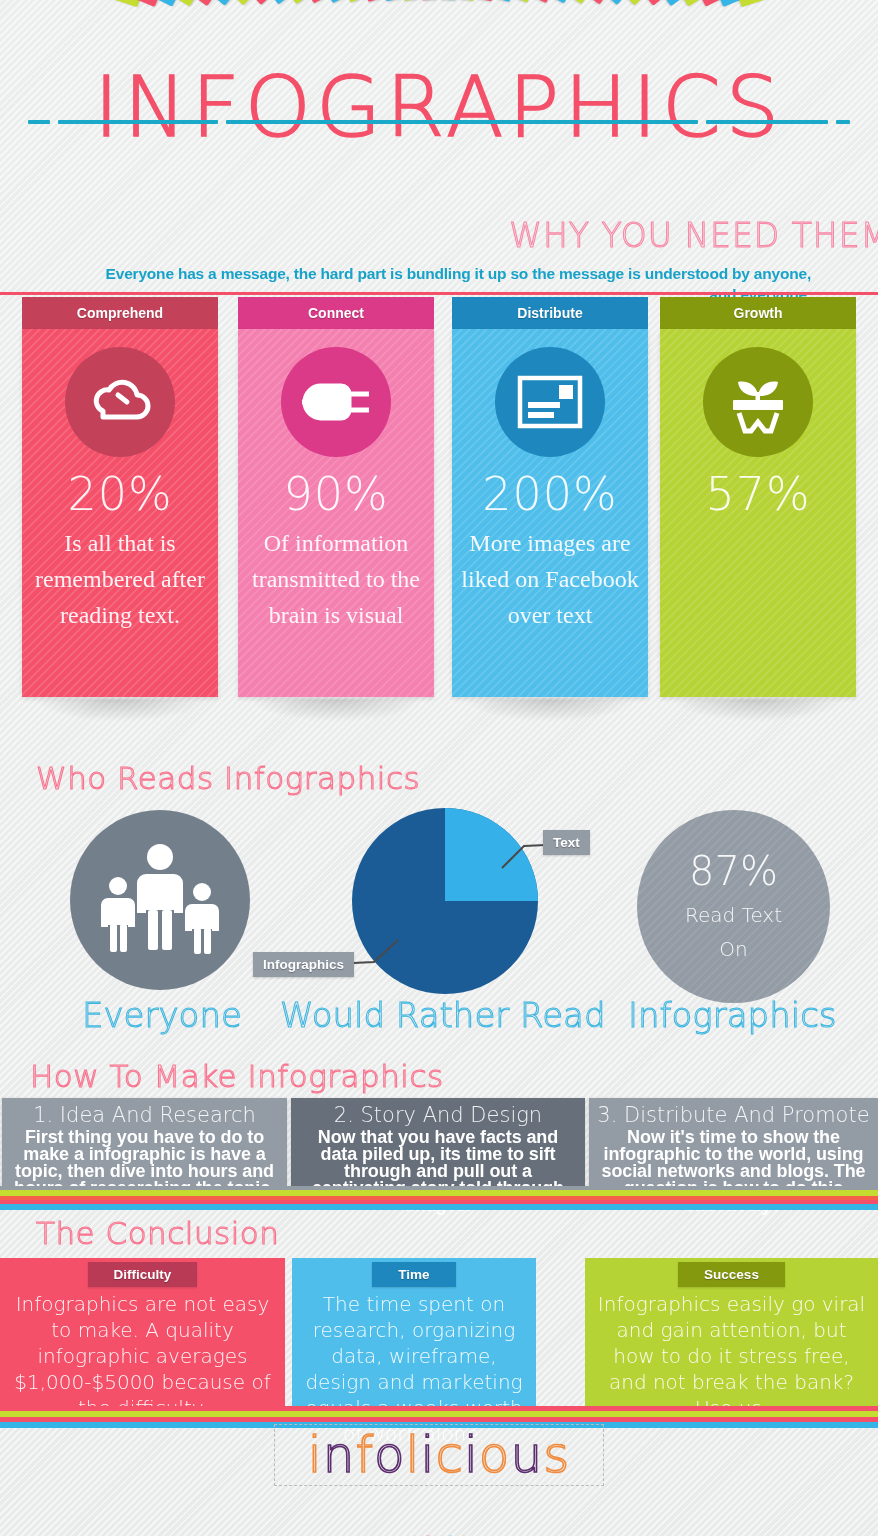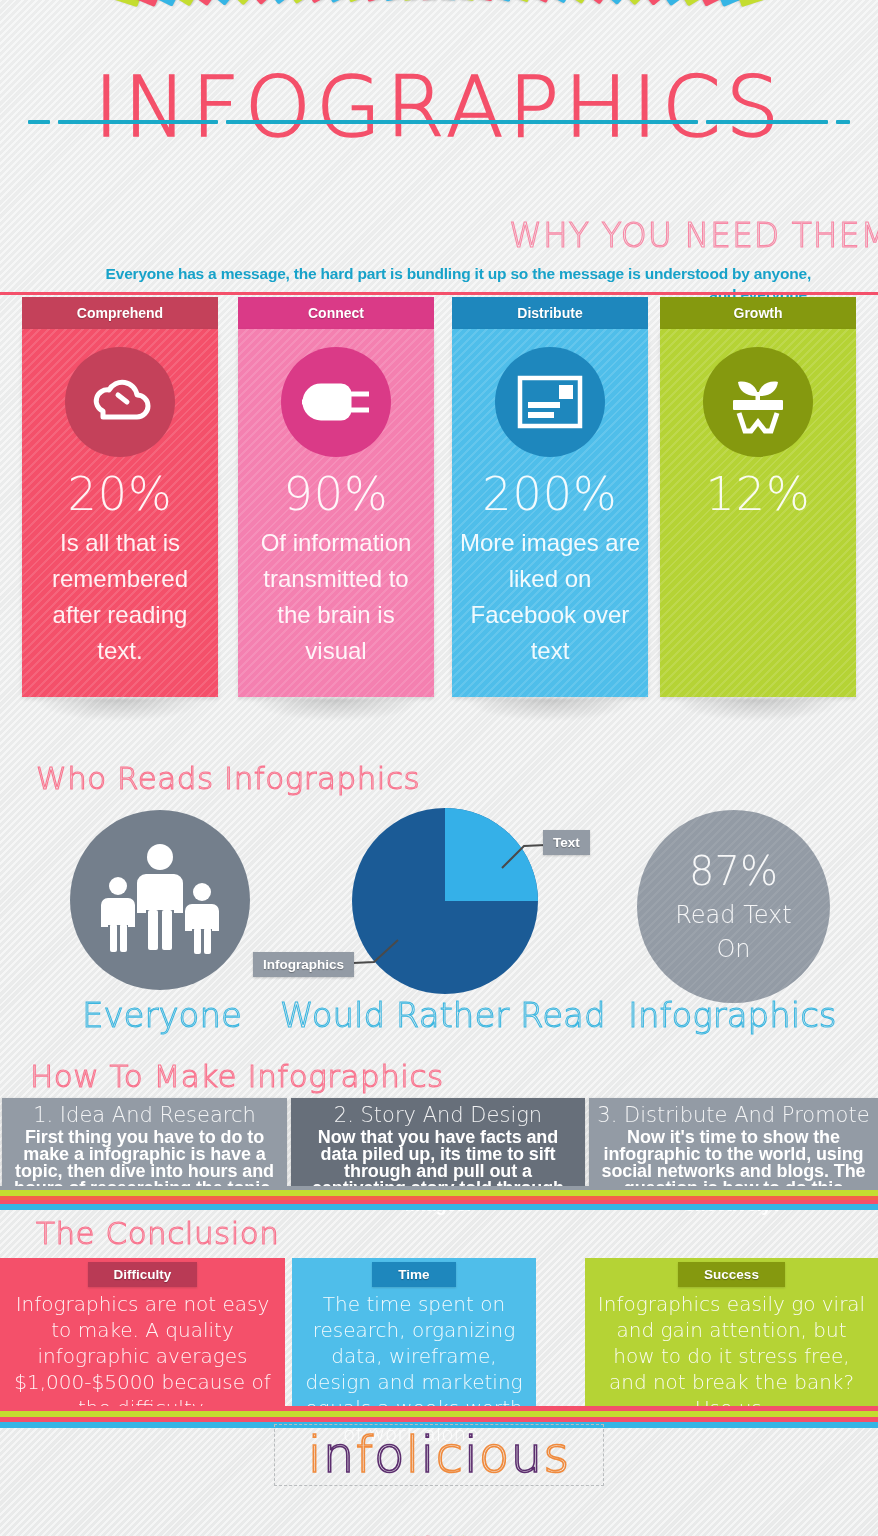--- a/index.html
+++ b/index.html
@@ -309,7 +309,7 @@
               </g>
             </svg>
           </div>
-          <div class="bignum">12%</div>
+          <div class="bignum">57%</div>
         </div>
         <div class="shadow"></div>
       </div>

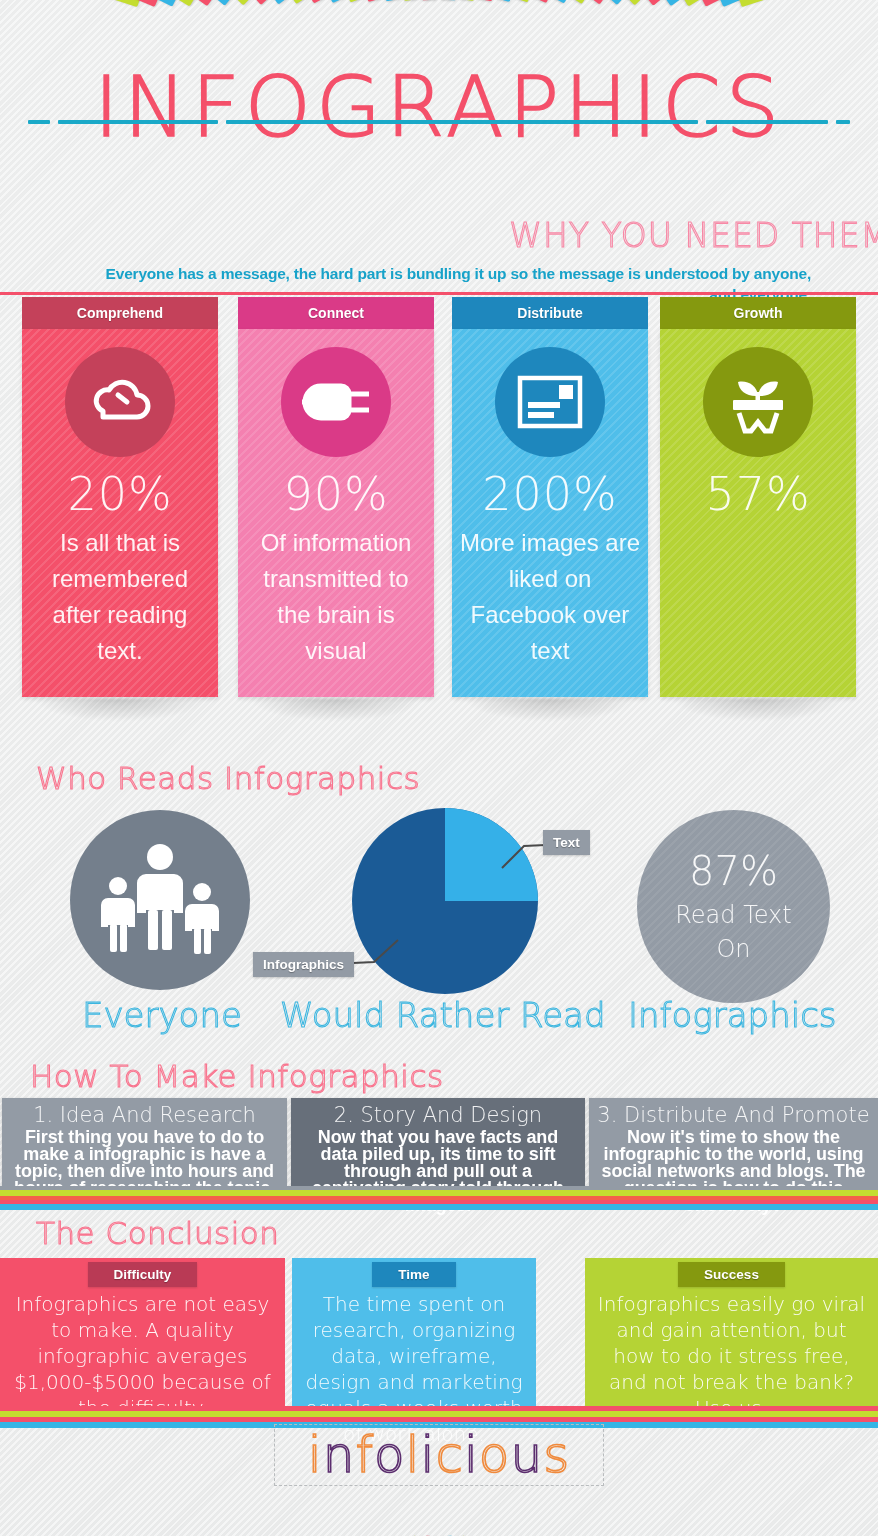--- a/index.html
+++ b/index.html
@@ -78,7 +78,7 @@
     letter-spacing:1px; margin-bottom:6px;
   }
   .cdesc {
-    font-family:Liberation Sans, sans-serif; font-weight:300;
+    font-family:Liberation Serif, serif; font-weight:300;
     font-size:24px; line-height:36px; color:#fff; opacity:.92;
     padding:0 6px;
   }

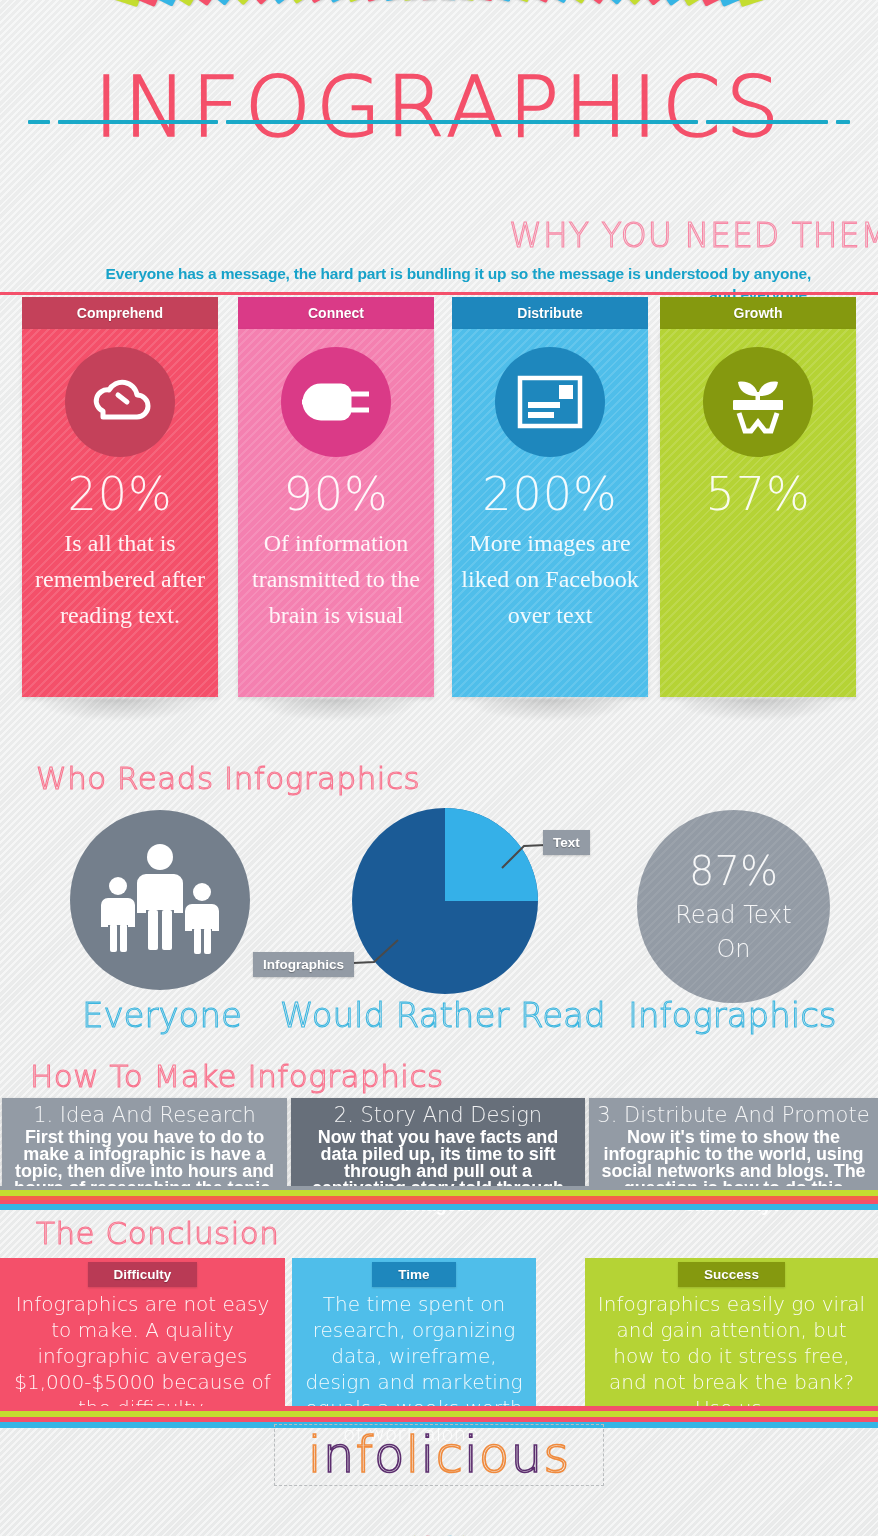--- a/index.html
+++ b/index.html
@@ -112,7 +112,7 @@
   }
   .pct-txt {
     font-family:"DejaVu Sans", sans-serif; font-weight:300;
-    font-size:24px; line-height:34px; color:#fff; opacity:.9;
+    font-size:20px; line-height:34px; color:#fff; opacity:.9;
     text-align:center;
   }
   .pie { position:absolute; left:352px; top:8px; width:186px; height:186px; }

